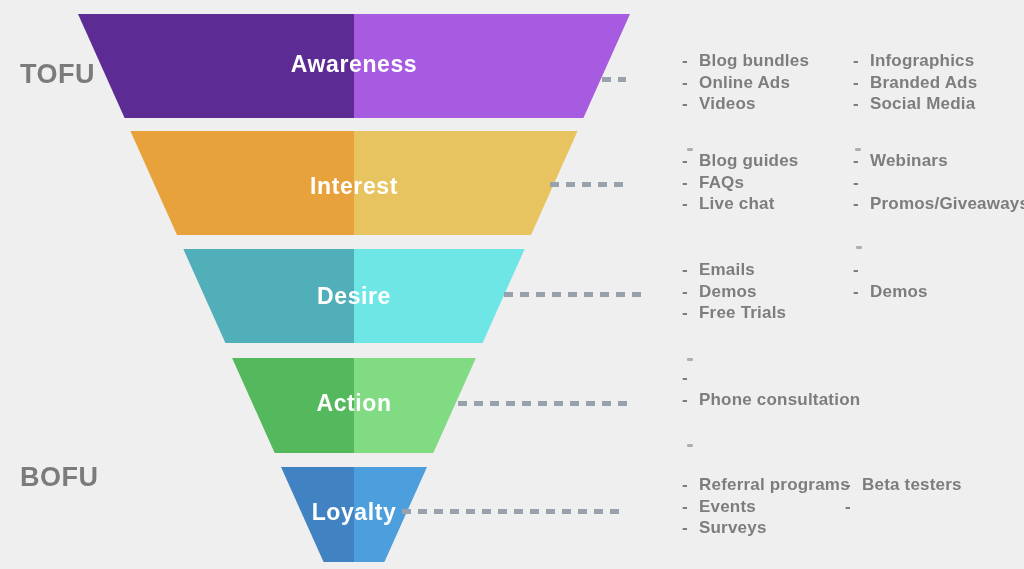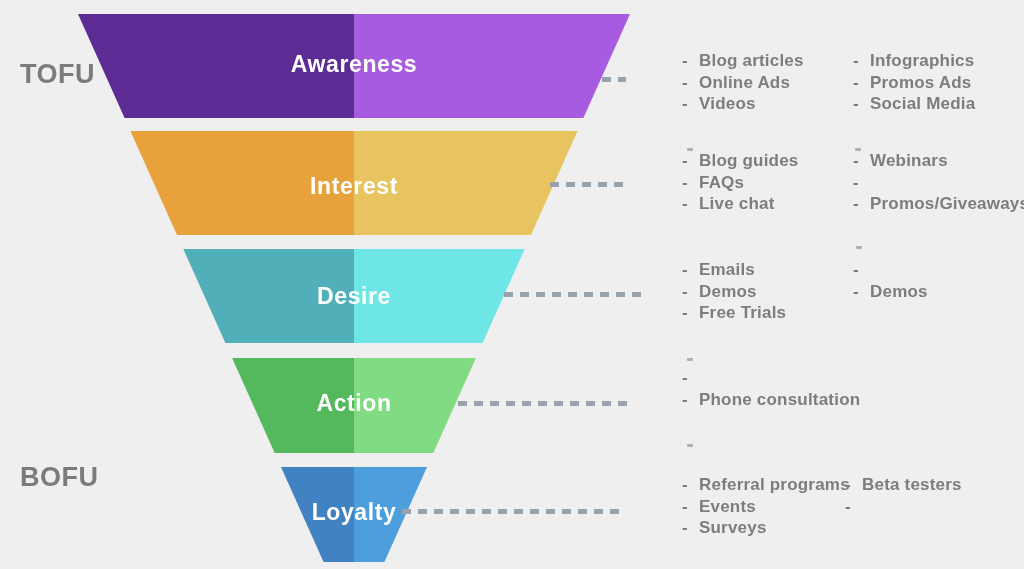--- a/index.html
+++ b/index.html
@@ -89,7 +89,7 @@
   <div class="tactic-col" id="aw-c1">
     <div class="t-item">
         <span class="dash">-</span>
-        <span>Blog articles</span>
+        <span>Blog bundles</span>
       </div>
     <div class="t-item">
         <span class="dash">-</span>

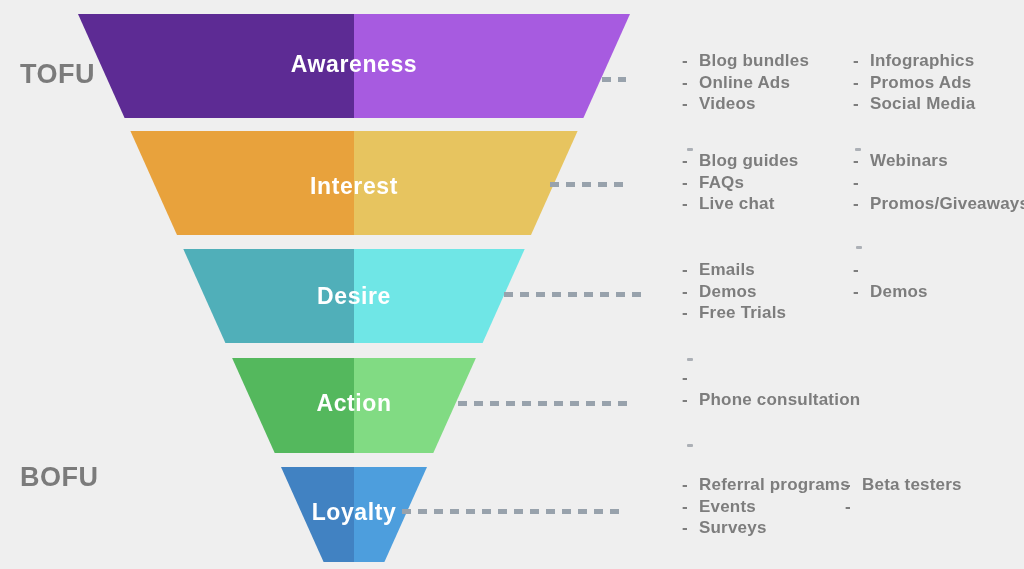--- a/index.html
+++ b/index.html
@@ -107,7 +107,7 @@
       </div>
     <div class="t-item">
         <span class="dash">-</span>
-        <span>Promos Ads</span>
+        <span>Branded Ads</span>
       </div>
     <div class="t-item">
         <span class="dash">-</span>

